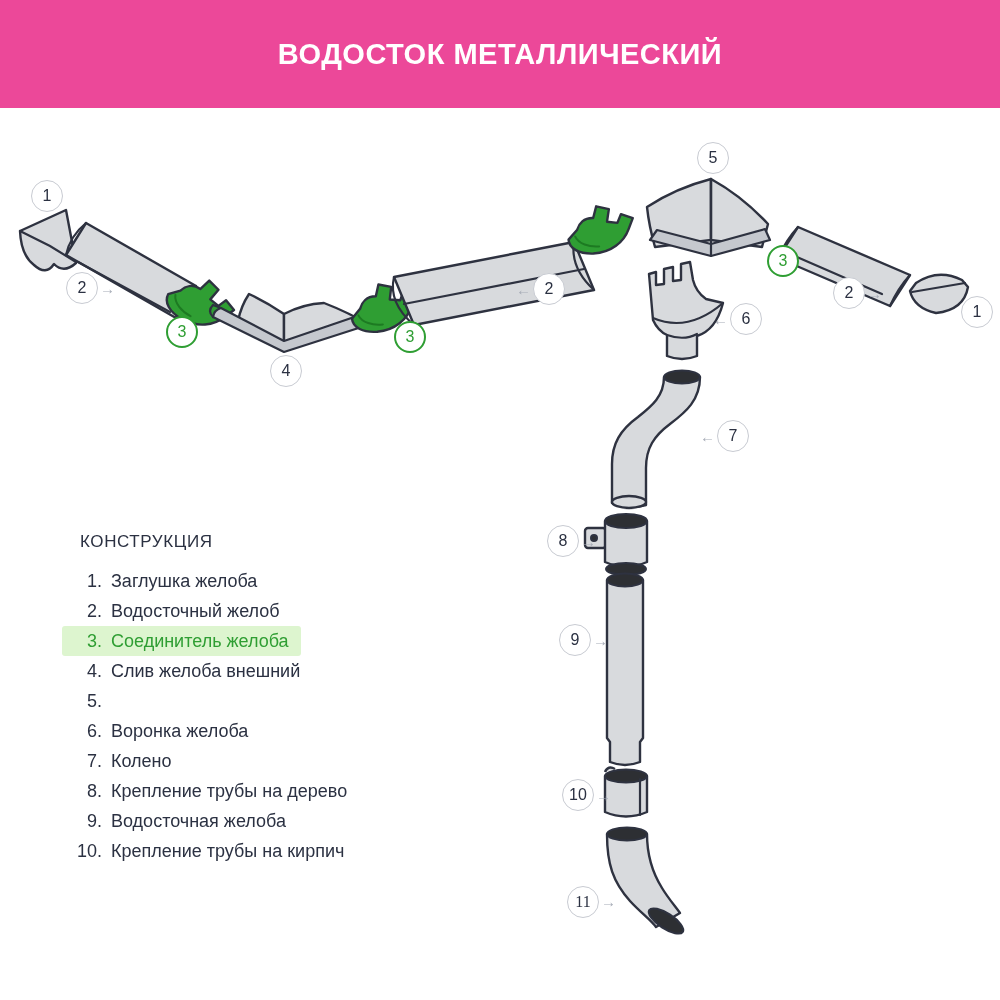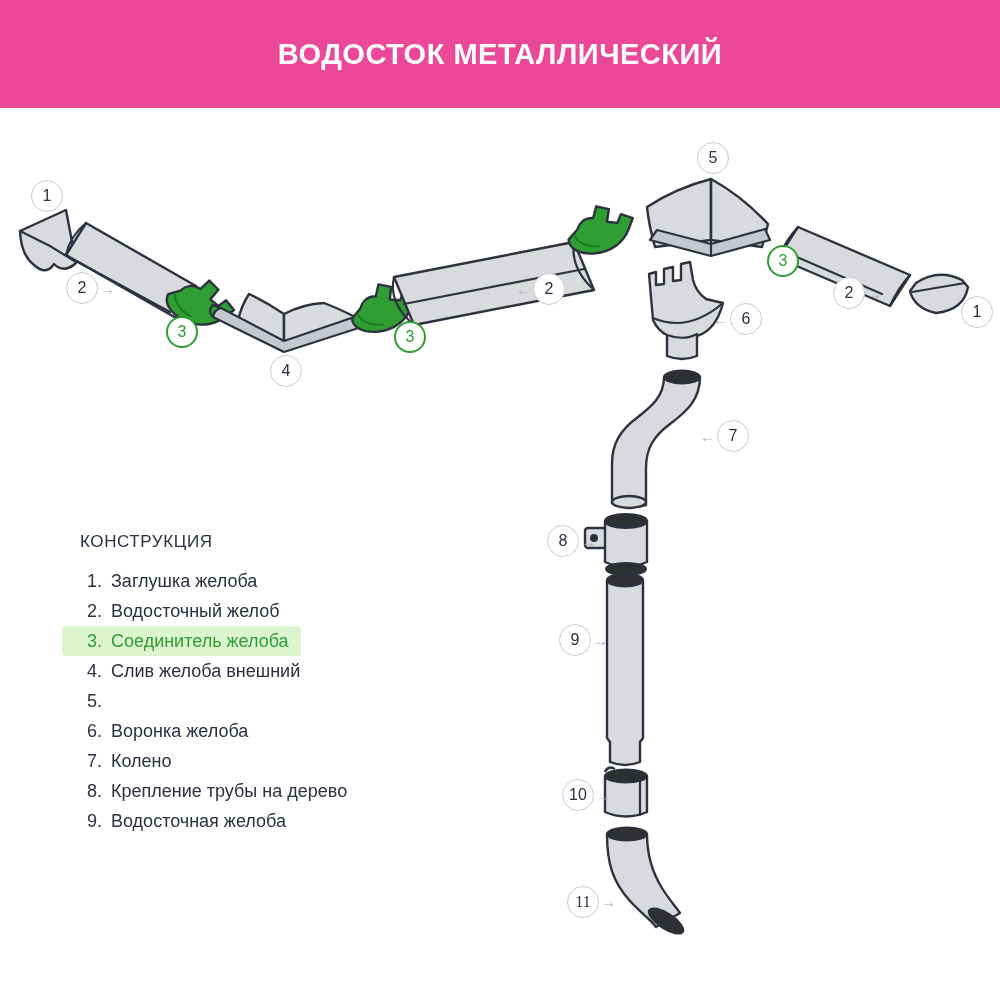--- a/index.html
+++ b/index.html
@@ -228,6 +228,10 @@
           <span class="lnum">9.</span>
           <span class="ltxt">Водосточная желоба</span>
         </div>
+        <div class="lrow">
+          <span class="lnum">10.</span>
+          <span class="ltxt">Крепление трубы на кирпич</span>
+        </div>
       </div>
   </aside>
 

